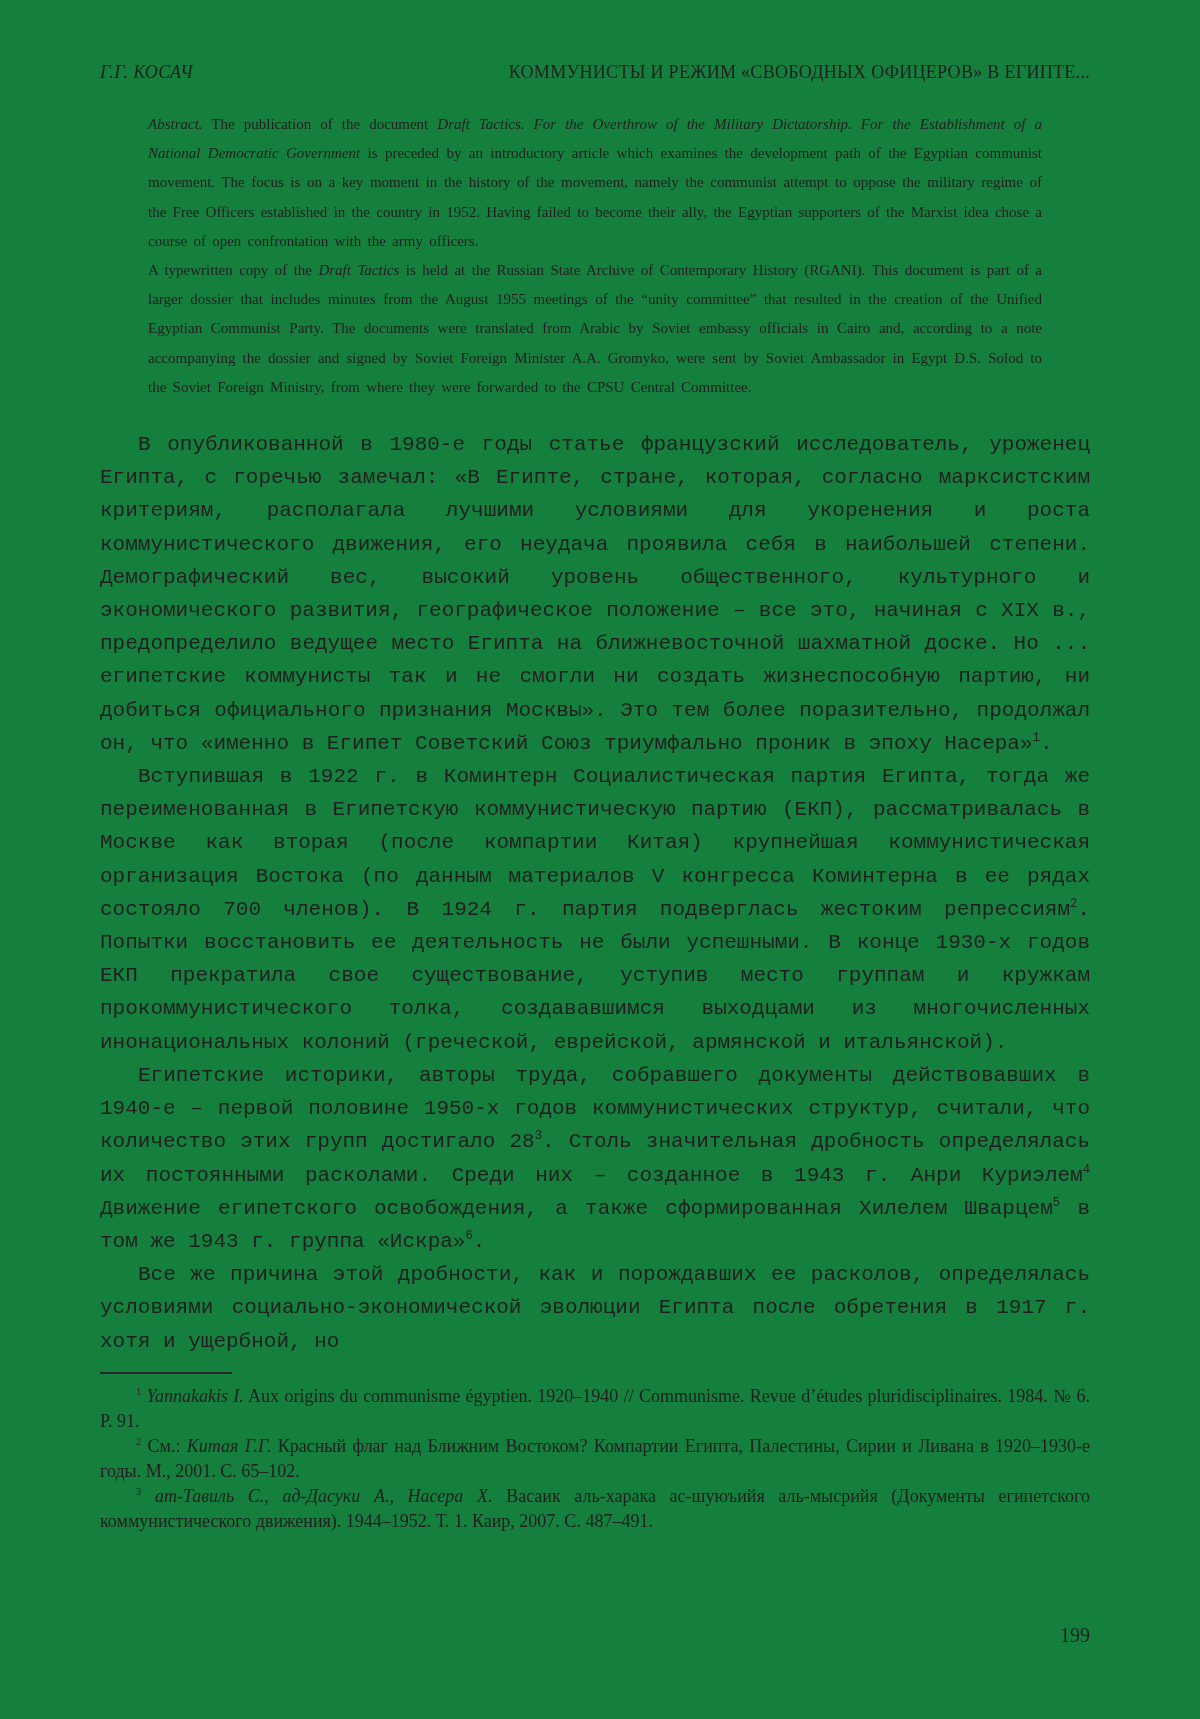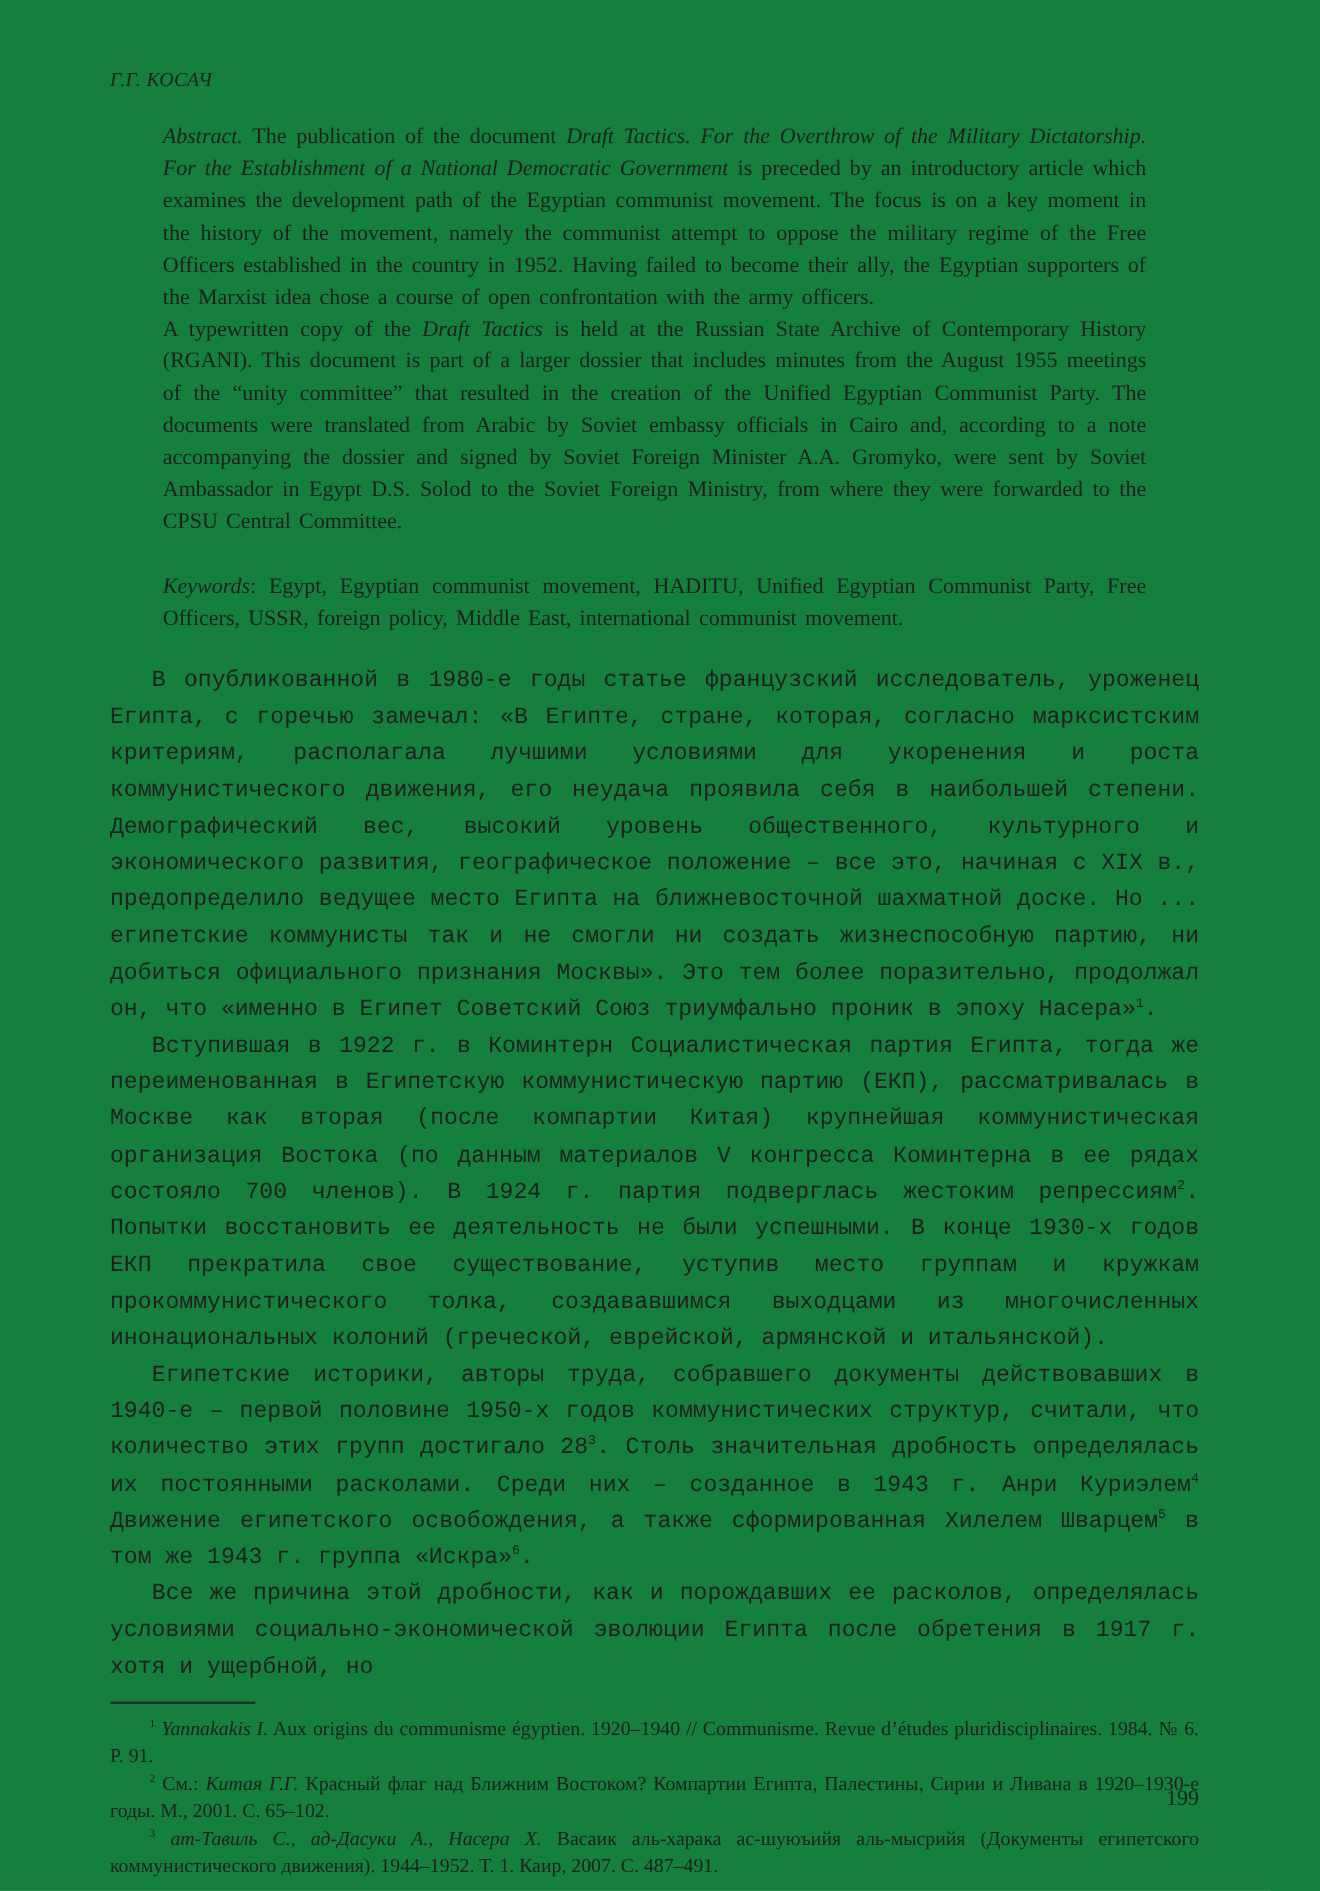--- a/index.html
+++ b/index.html
@@ -76,6 +76,7 @@
 
   <header class="running-header">
     <span class="running-author">Г.Г. КОСАЧ</span>
+    <span class="running-title">КОММУНИСТЫ И РЕЖИМ «СВОБОДНЫХ ОФИЦЕРОВ» В ЕГИПТЕ...</span>
   </header>
 
   <section class="abstract">

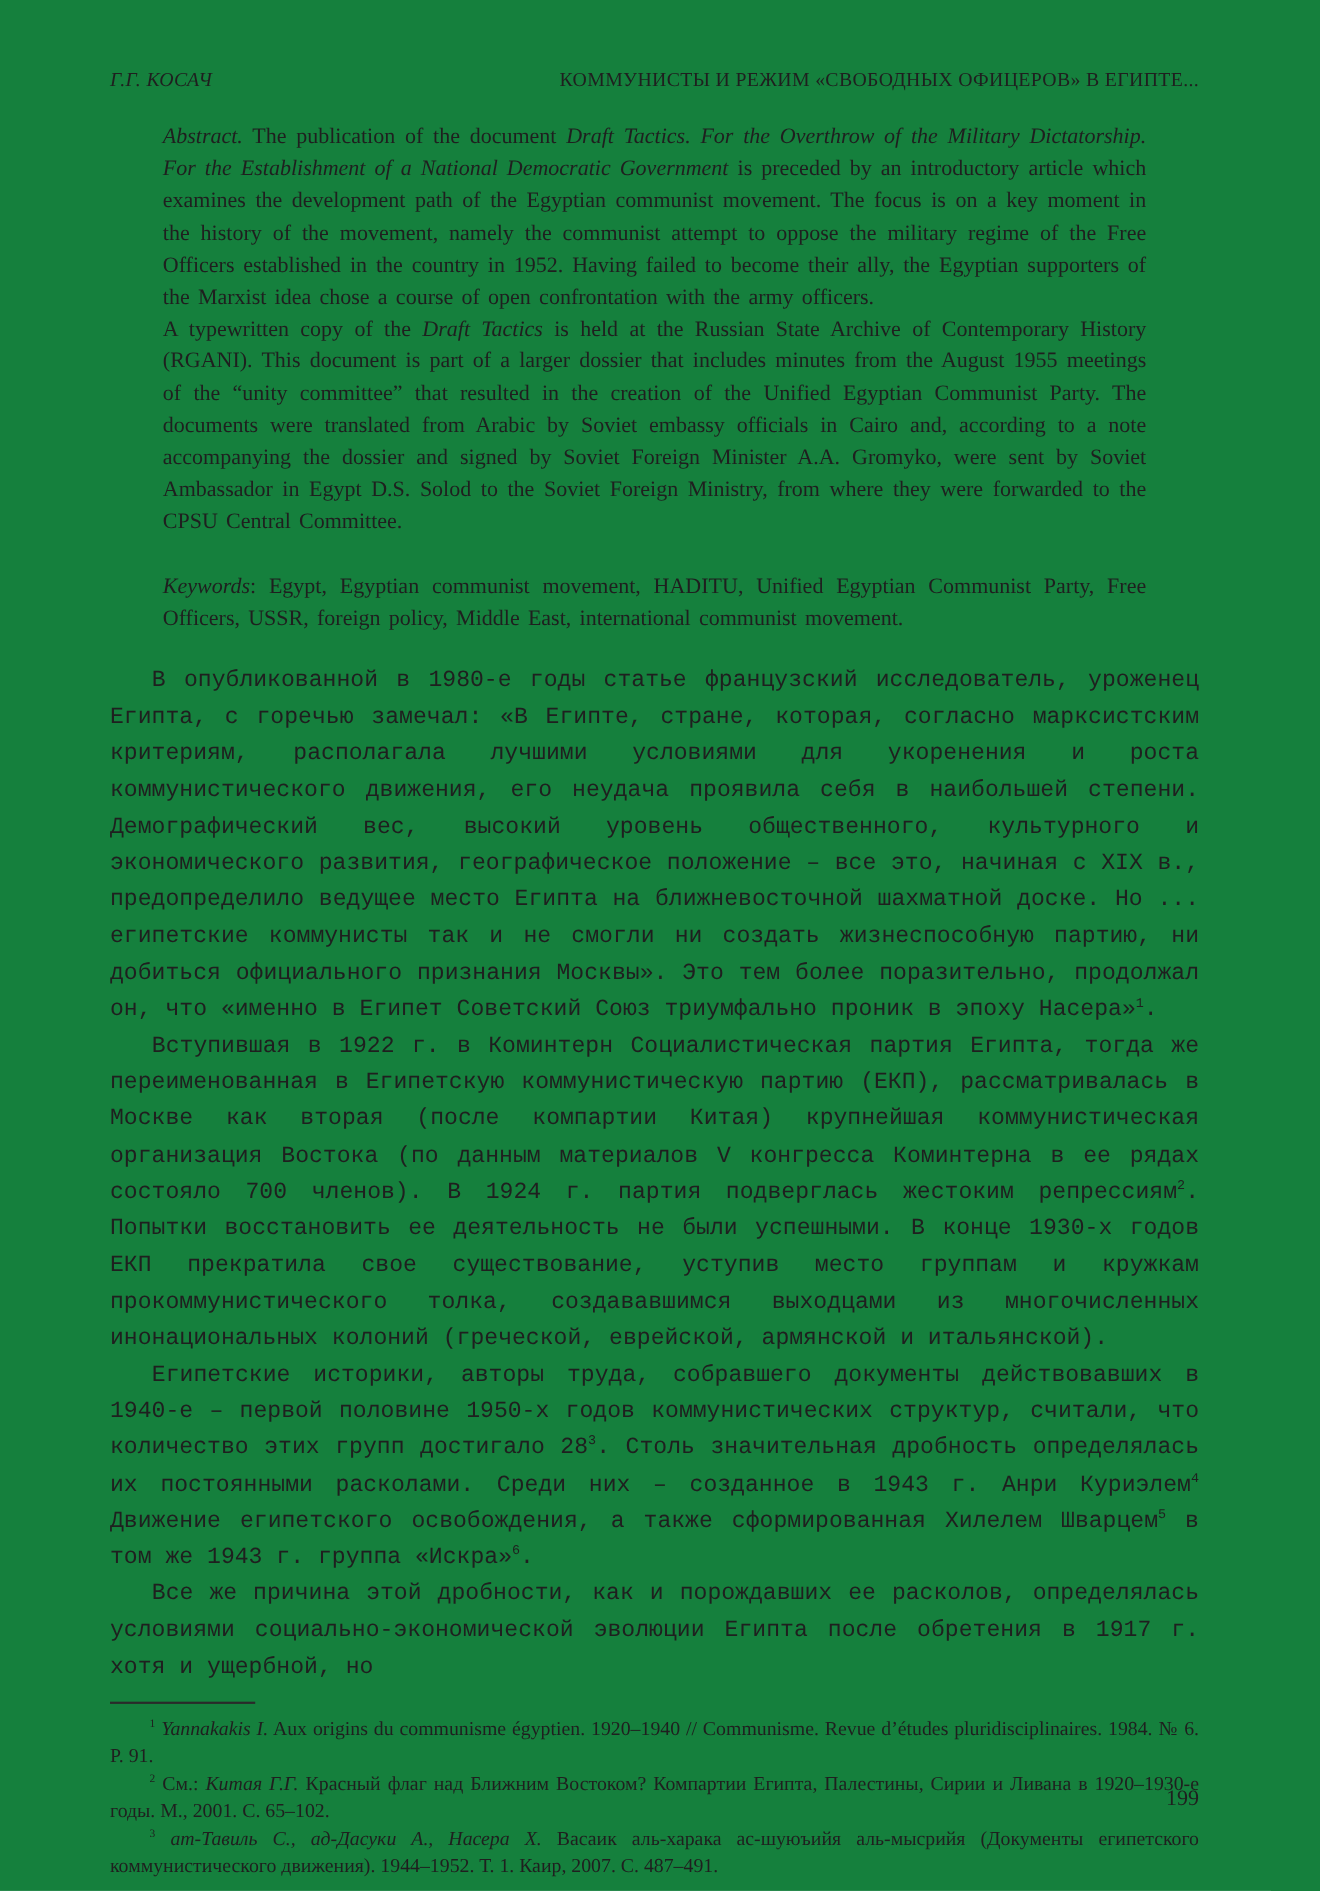--- a/index.html
+++ b/index.html
@@ -26,7 +26,7 @@
 
   .abstract {
     margin:27px 48px 0 48px;
-    font-size:20px;
+    font-size:15px;
     line-height:29.2px;
     text-align:justify;
     word-spacing:2.5px;

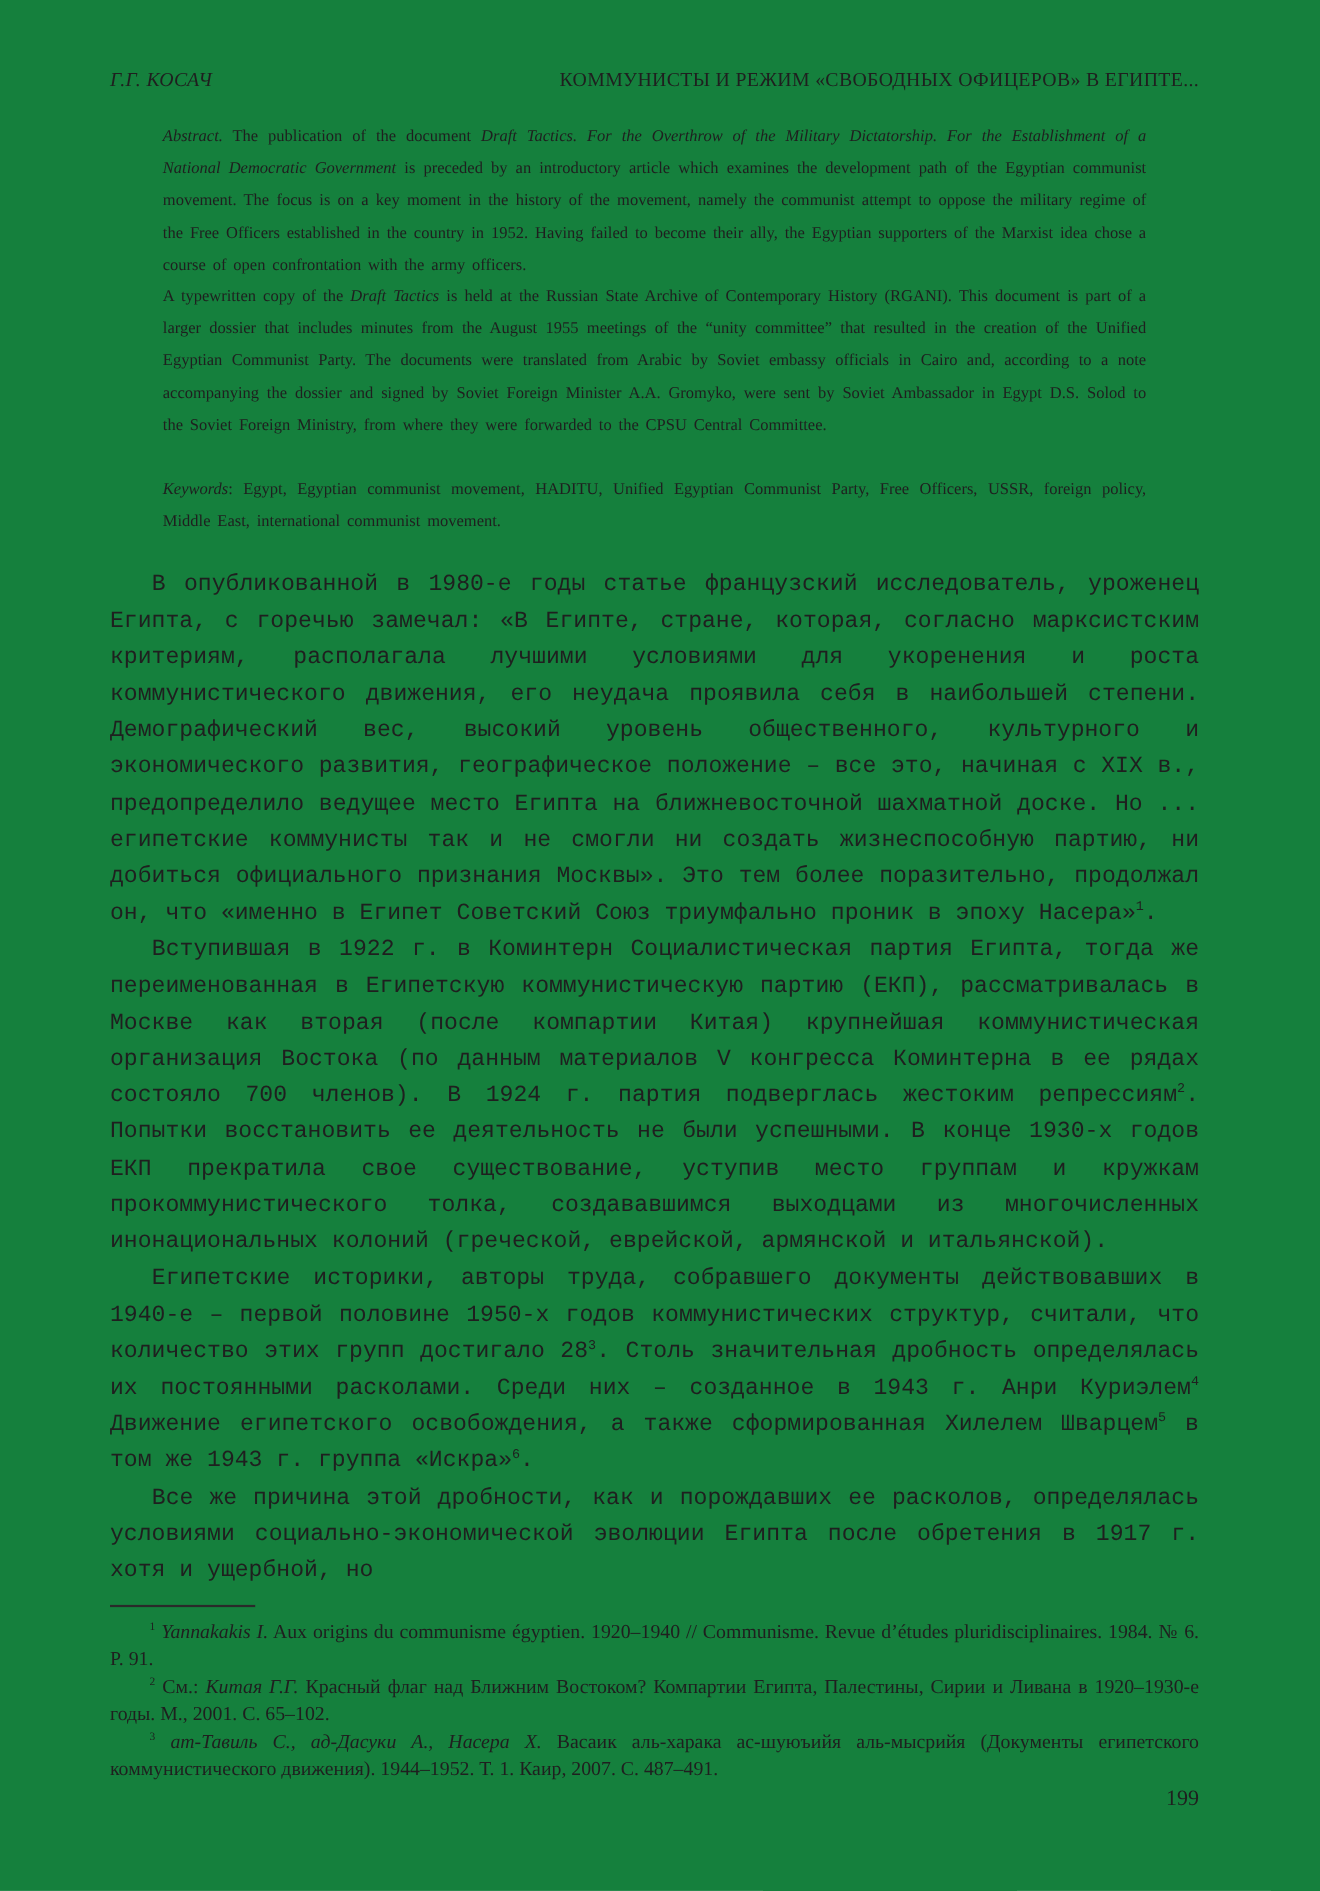--- a/index.html
+++ b/index.html
@@ -82,7 +82,6 @@
   <section class="abstract">
     <p><i>Abstract.</i><span> The publication of the document </span><i>Draft Tactics. For the Overthrow of the Military Dictatorship. For the Establishment of a National Democratic Government</i><span> is preceded by an introductory article which examines the development path of the Egyptian communist movement. The focus is on a key moment in the history of the movement, namely the communist attempt to oppose the military regime of the Free Officers established in the country in 1952. Having failed to become their ally, the Egyptian supporters of the Marxist idea chose a course of open confrontation with the army officers.</span></p>
     <p><span>A typewritten copy of the </span><i>Draft Tactics</i><span> is held at the Russian State Archive of Contemporary History (RGANI). This document is part of a larger dossier that includes minutes from the August 1955 meetings of the “unity committee” that resulted in the creation of the Unified Egyptian Communist Party. The documents were translated from Arabic by Soviet embassy officials in Cairo and, according to a note accompanying the dossier and signed by Soviet Foreign Minister A.A. Gromyko, were sent by Soviet Ambassador in Egypt D.S. Solod to the Soviet Foreign Ministry, from where they were forwarded to the CPSU Central Committee.</span></p>
-    <p class="keywords"><i>Keywords</i><span>: Egypt, Egyptian communist movement, HADITU, Unified Egyptian Communist Party, Free Officers, USSR, foreign policy, Middle East, international communist movement.</span></p>
   </section>
 
   <section class="body-text">

